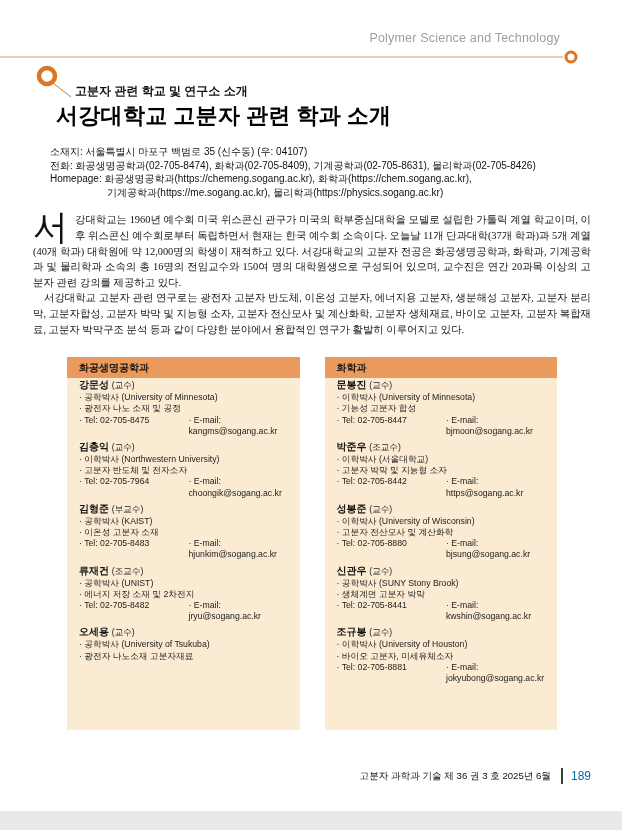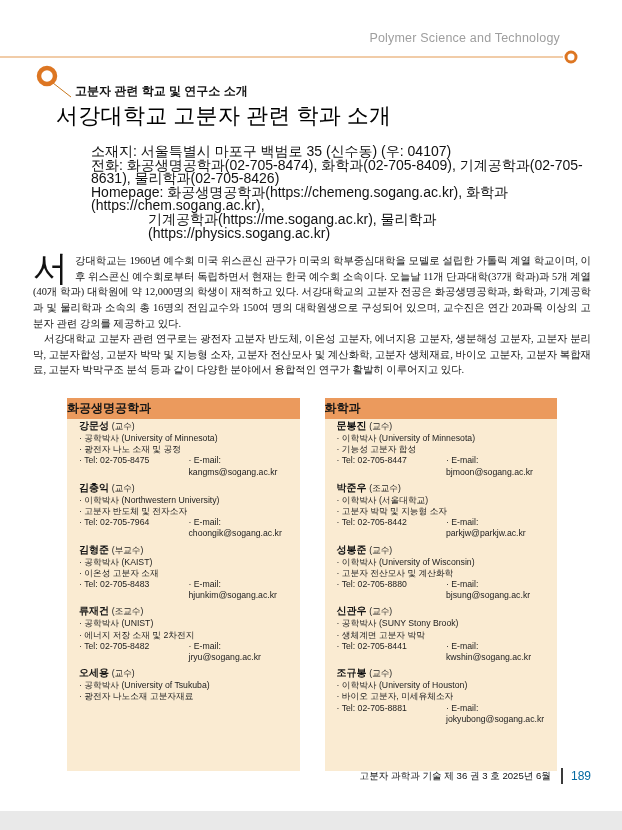--- a/index.html
+++ b/index.html
@@ -33,7 +33,7 @@
   .article-title {
     margin: 4px 0 0 56px;
     font-family: "Liberation Serif", serif;
-    font-size: 22px; font-weight: 400; color: #000;
+    font-size: 22px; font-weight: 700; color: #000;
     letter-spacing: 0.3px; line-height: 30px;
   }
 

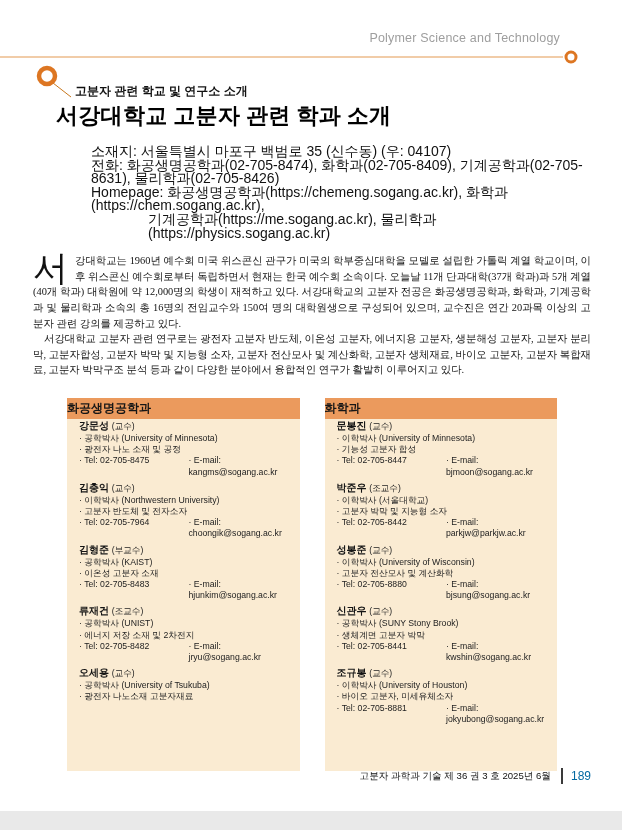--- a/index.html
+++ b/index.html
@@ -39,8 +39,8 @@
 
   
   .contact {
-    margin: 14px 30px 0 91px;
-    font-size: 14px; line-height: 13.6px; color: #111;
+    margin: 14px 30px 0 50px;
+    font-size: 10px; line-height: 13.6px; color: #111;
   }
   .contact .indent { padding-left: 57px; }
 

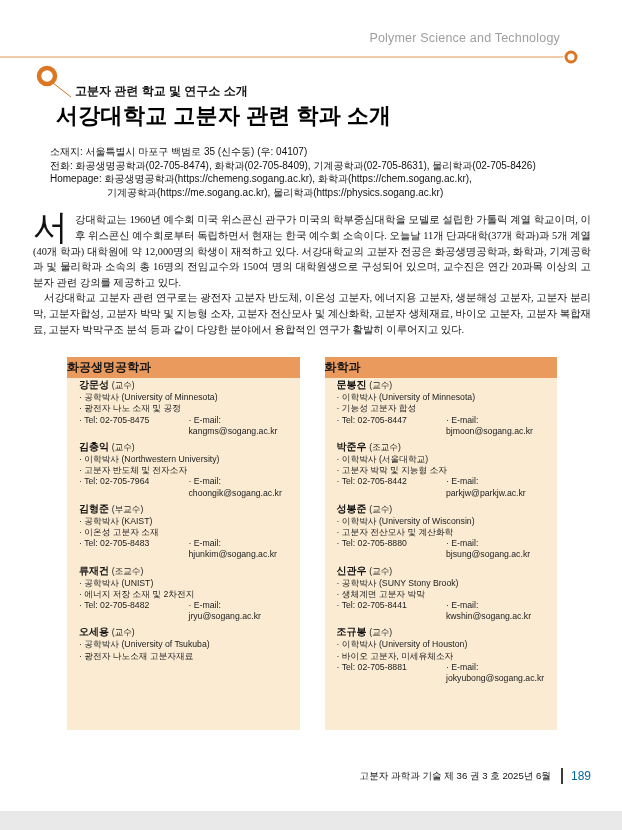--- a/index.html
+++ b/index.html
@@ -74,7 +74,8 @@
     background: #eb9a5d;
     height: 21px; flex: 0 0 21px;
     display: flex; align-items: center;
-    font-size: 12px; font-weight: 700; color: #161616;
+    padding-left: 12px;
+    font-size: 10px; font-weight: 700; color: #161616;
   }
   .dept-body {
     background: #faebd2;

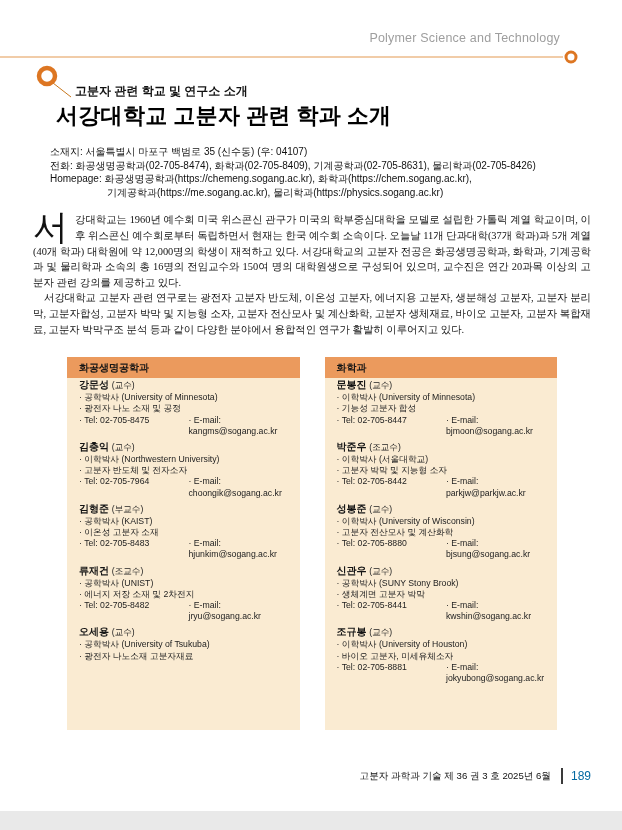--- a/index.html
+++ b/index.html
@@ -230,7 +230,7 @@
     <div class="f-line">· 고분자 박막 및 지능형 소자</div>
     <div class="f-line f-contact">
       <span class="f-tel">· Tel: 02-705-8442</span>
-      <span class="f-email">· E-mail: parkjw@parkjw.ac.kr</span>
+      <span class="f-email">· E-mail: https@sogang.ac.kr</span>
     </div>
   </div>
 

